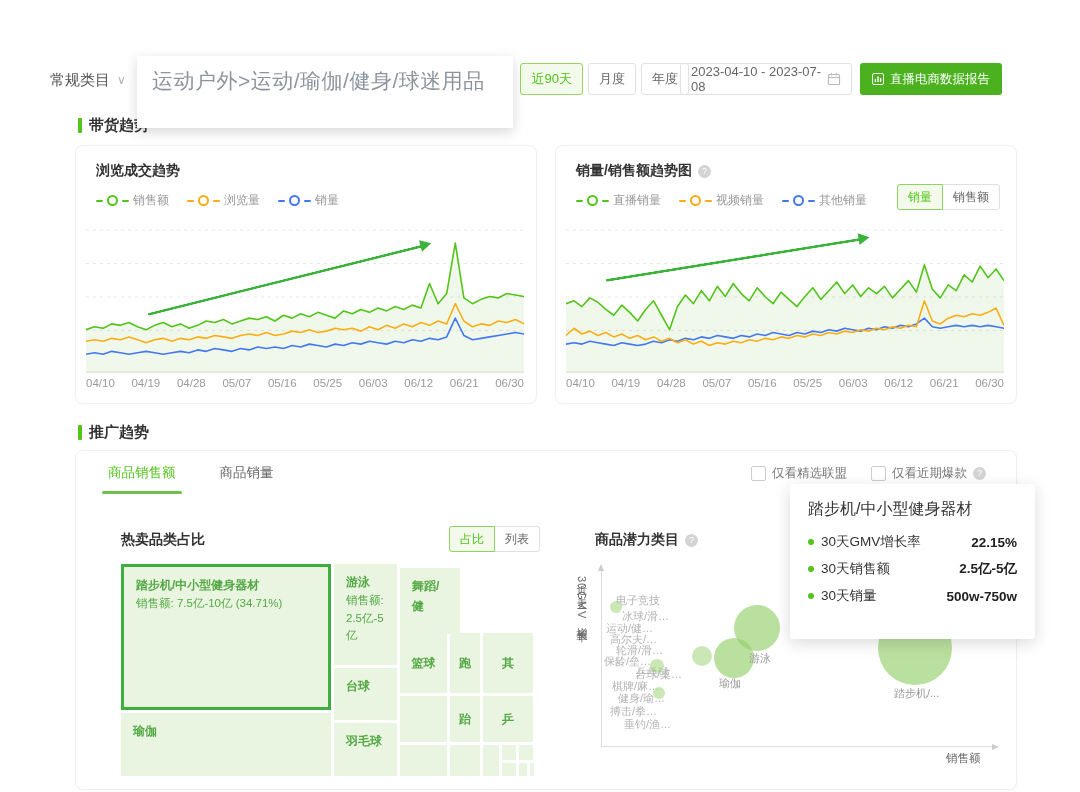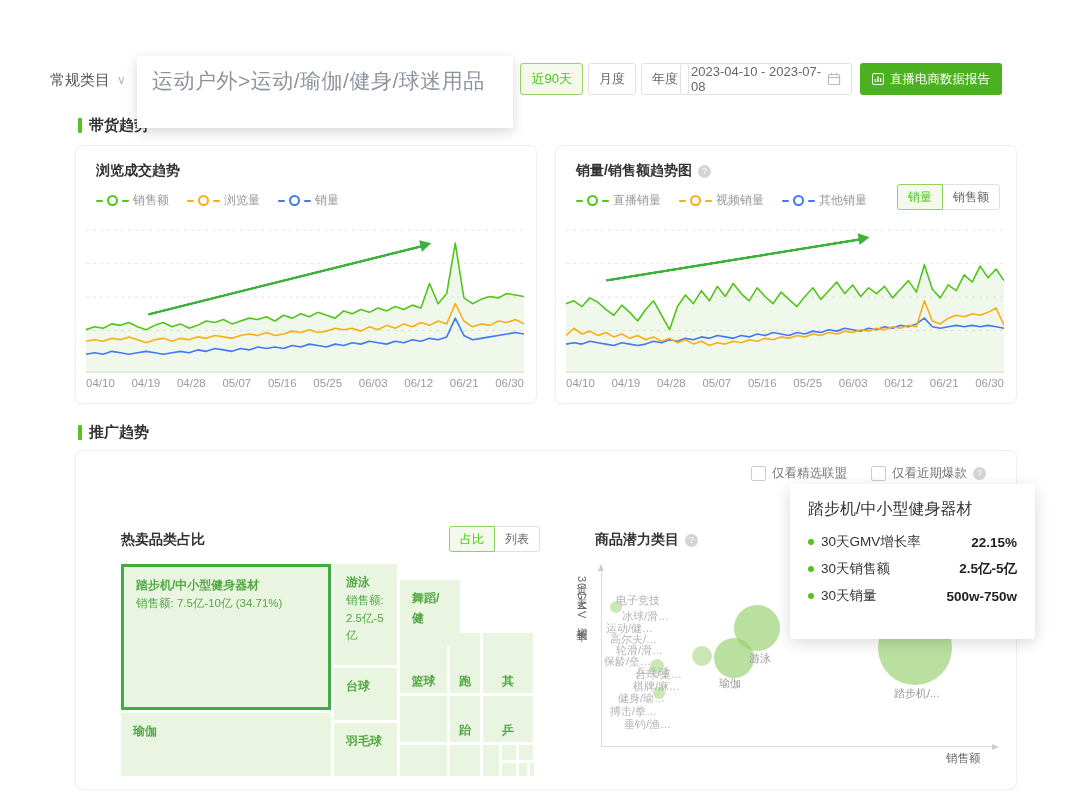--- a/index.html
+++ b/index.html
@@ -265,6 +265,10 @@
   </div>
 
   <div class="abs card card3">
+    <div class="tabs" id="promo-tabs">
+        <div class="tab on">商品销售额</div>
+        <div class="tab">商品销量</div>
+      </div>
     <div class="filters" id="promo-filters">
         <span class="filter">
           <span class="cbx"></span>

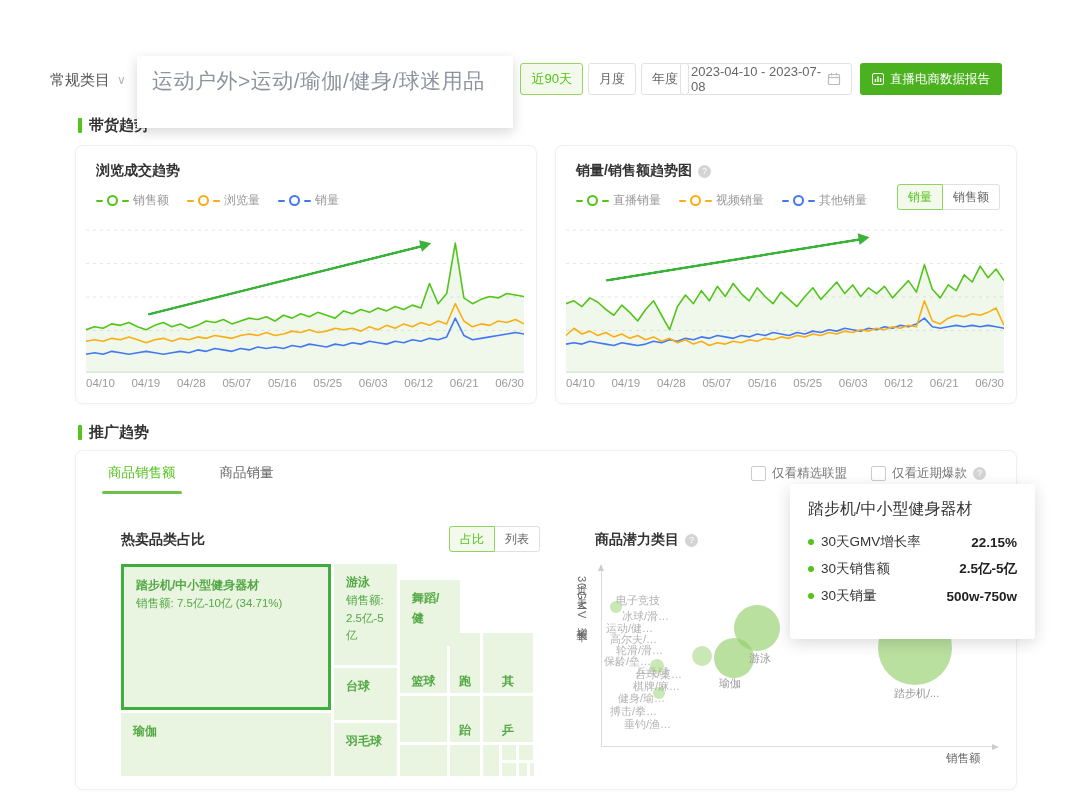--- a/index.html
+++ b/index.html
@@ -306,7 +306,7 @@
         <div class="tm-cell" style="left: 213px; top: 159px; width: 63px; height: 53px;">
           <span class="tm-label">羽毛球</span>
         </div>
-        <div class="tm-cell" style="left: 279px; top: 16px; width: 60px; height: 66px;">
+        <div class="tm-cell" style="left: 279px; top: 4px; width: 60px; height: 66px;">
           <span class="tm-label">舞蹈/健</span>
         </div>
         <div class="tm-cell center" style="left: 279px; top: 69px; width: 47px; height: 60px;">

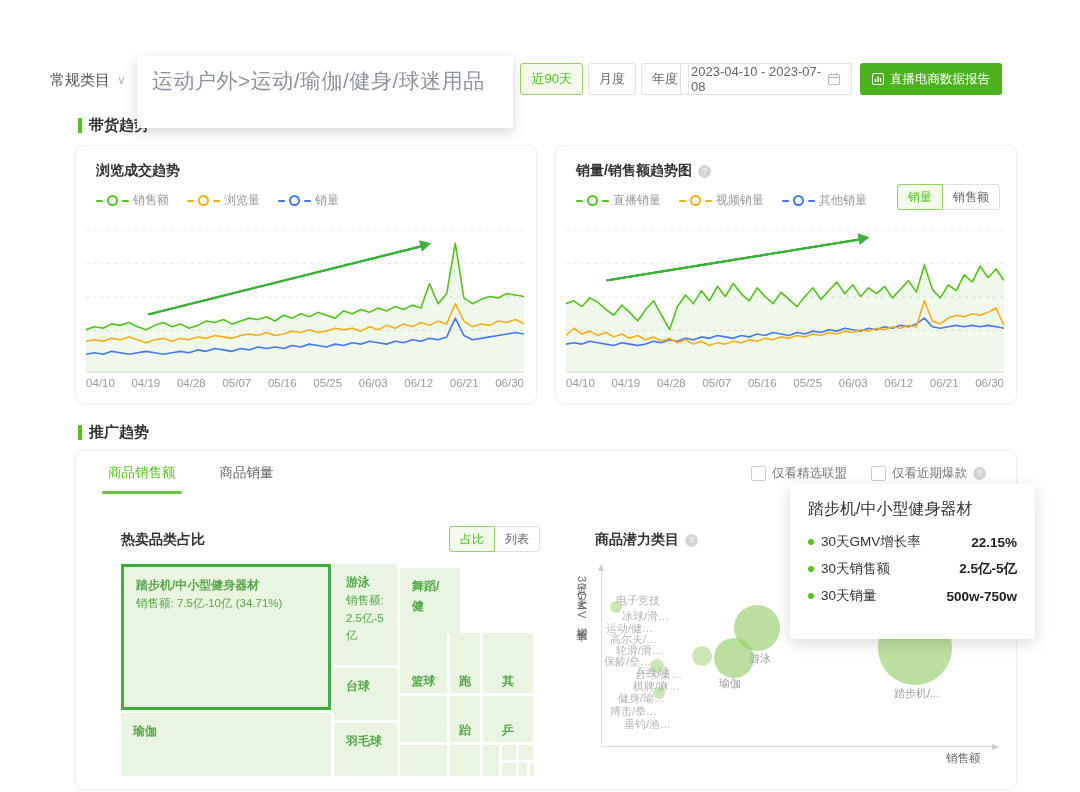--- a/index.html
+++ b/index.html
@@ -76,7 +76,7 @@
   
   .treemap{left:45px;top:113px;width:412px;height:212px;}
   .tm-cell{position:absolute;background:#e9f4e1;box-sizing:border-box;padding:8px 12px;overflow:hidden;cursor:pointer;}
-  .tm-cell.center{display:flex;align-items:flex-end;justify-content:center;padding:2px;}
+  .tm-cell.center{display:flex;align-items:center;justify-content:center;padding:2px;}
   .tm-hl{border:3px solid #3eae3e;}
   .tm-label{display:block;font-size:12px;font-weight:bold;color:#52a843;line-height:1.7;}
   .tm-value{display:block;font-size:11.5px;color:#52a843;line-height:1.5;}

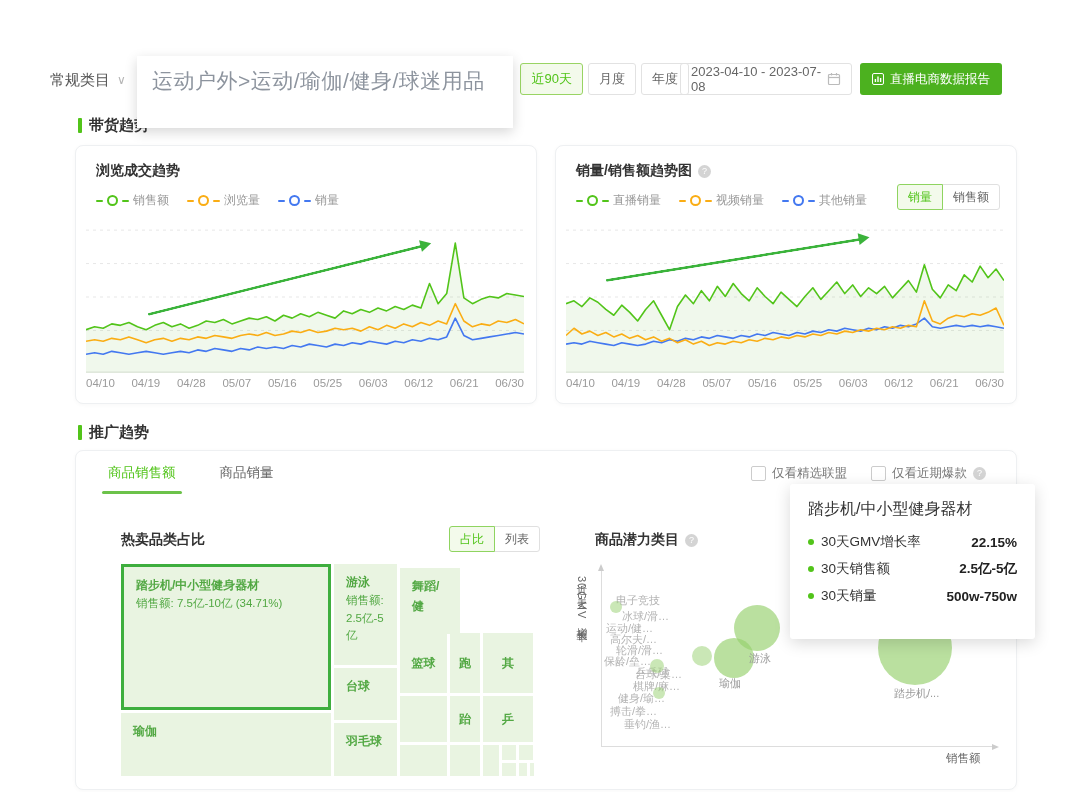--- a/index.html
+++ b/index.html
@@ -351,7 +351,7 @@
         <span class="cluster-label" style="left: 2px; top: 83px;">保龄/垒…</span>
         <span class="cluster-label" style="left: 34px; top: 94px;">乒乓球</span>
         <span class="cluster-label" style="left: 5px; top: 96px; margin-left: 28px;">台球/桌…</span>
-        <span class="cluster-label" style="left: 10px; top: 108px; margin-left: 21px;">棋牌/麻…</span>
+        <span class="cluster-label" style="left: 10px; top: 108px;">棋牌/麻…</span>
         <span class="cluster-label" style="left: 16px; top: 120px;">健身/瑜…</span>
         <span class="cluster-label" style="left: 8px; top: 133px;">搏击/拳…</span>
         <span class="cluster-label" style="left: 22px; top: 146px;">垂钓/渔…</span>

